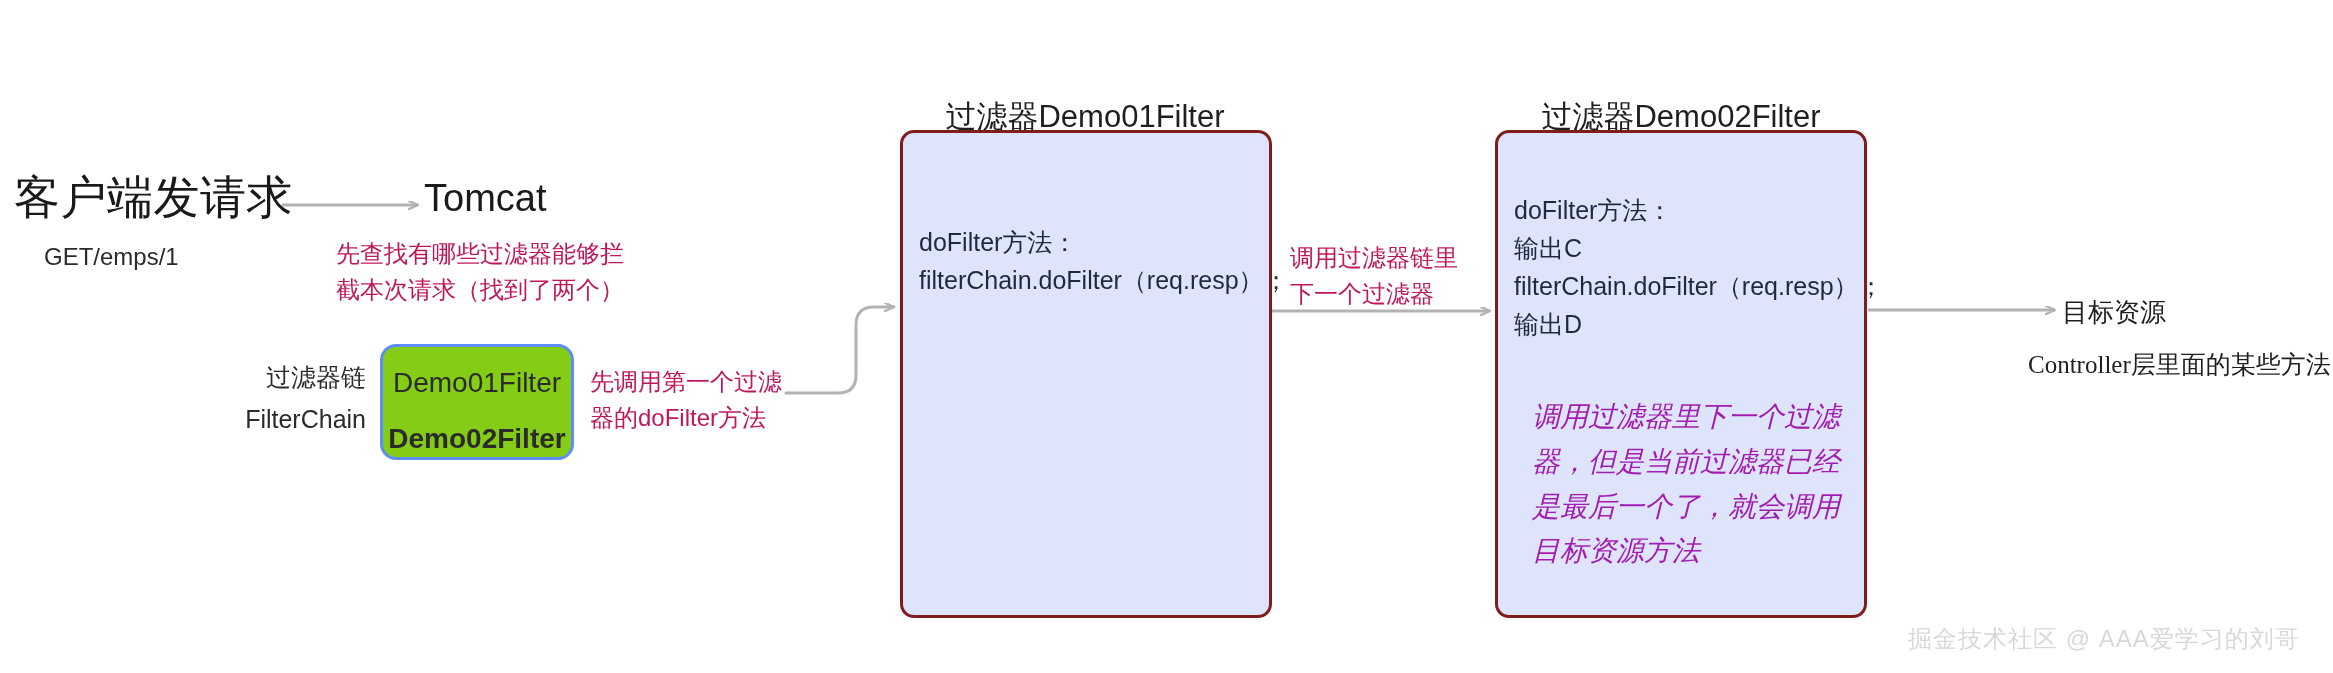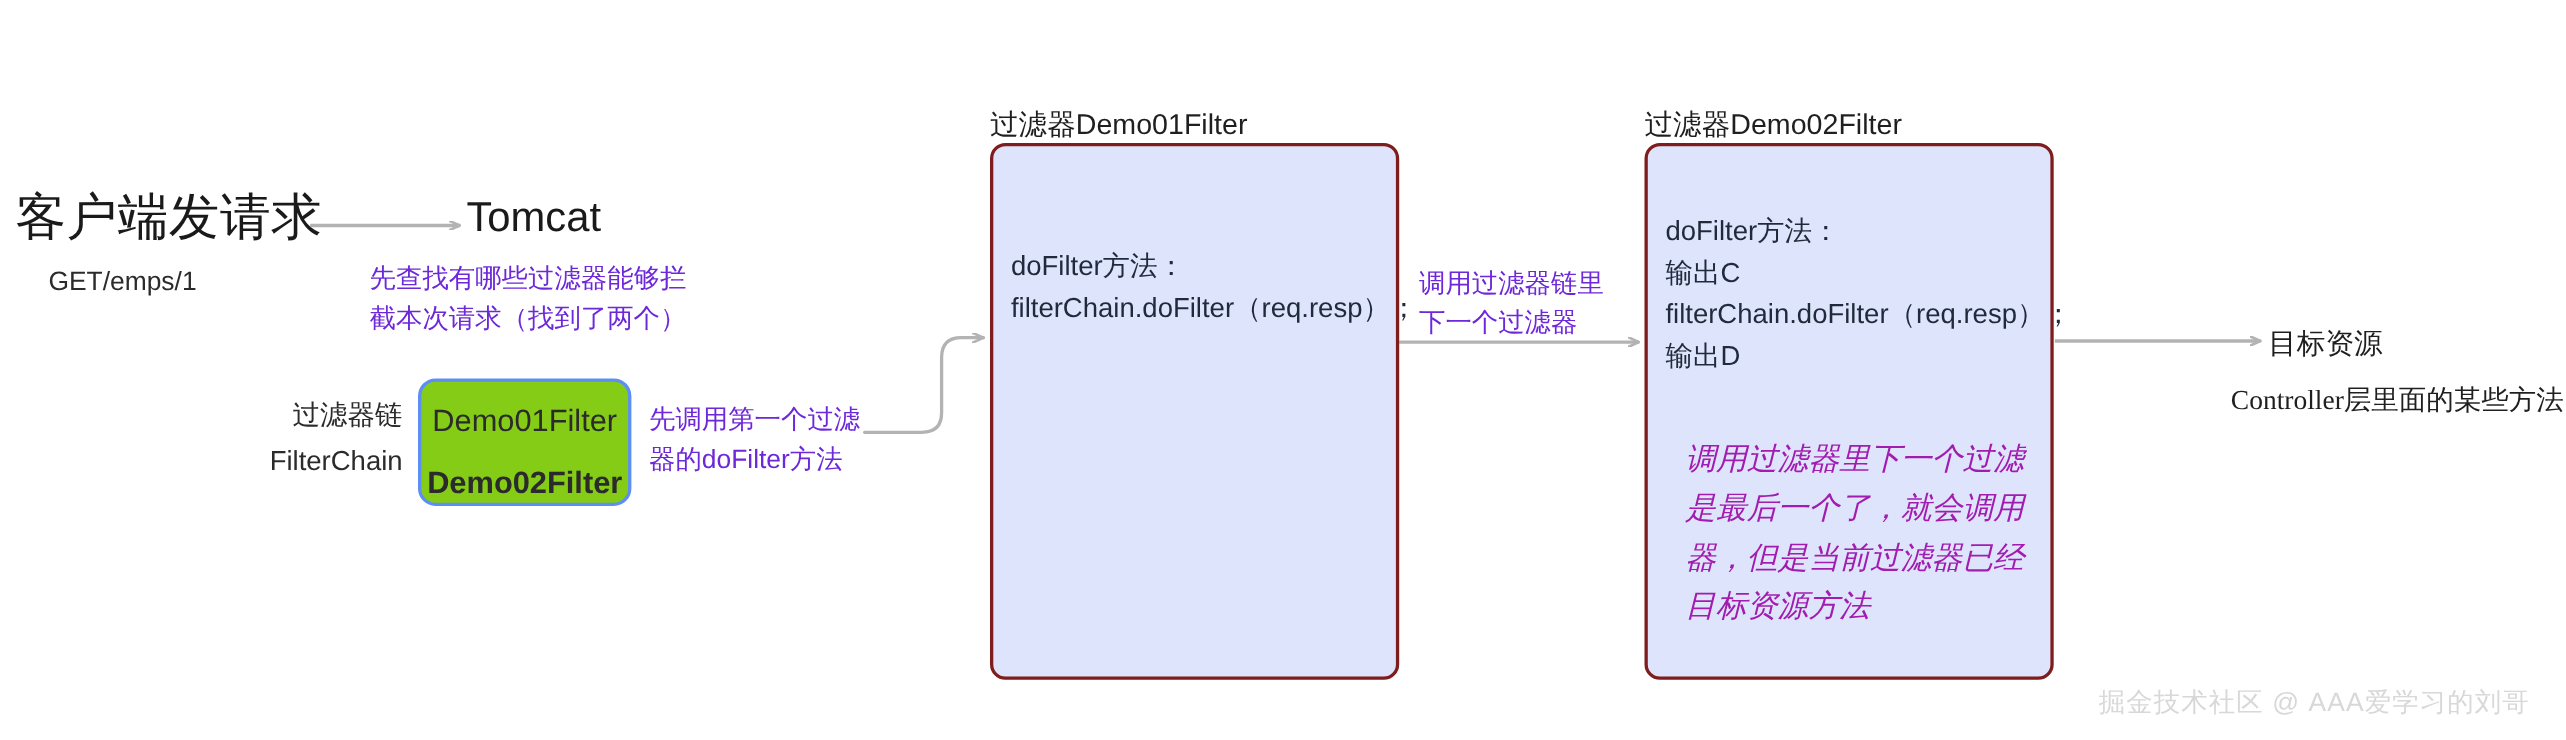--- a/index.html
+++ b/index.html
@@ -48,9 +48,10 @@
     text-align: right;
   }
   .box-title {
-    font-size: 26px;
+    font-size: 31px;
     line-height: 1.2;
     color: #1f1f1f;
+    text-align: center;
   }
   .chain-item {
     font-size: 28px;

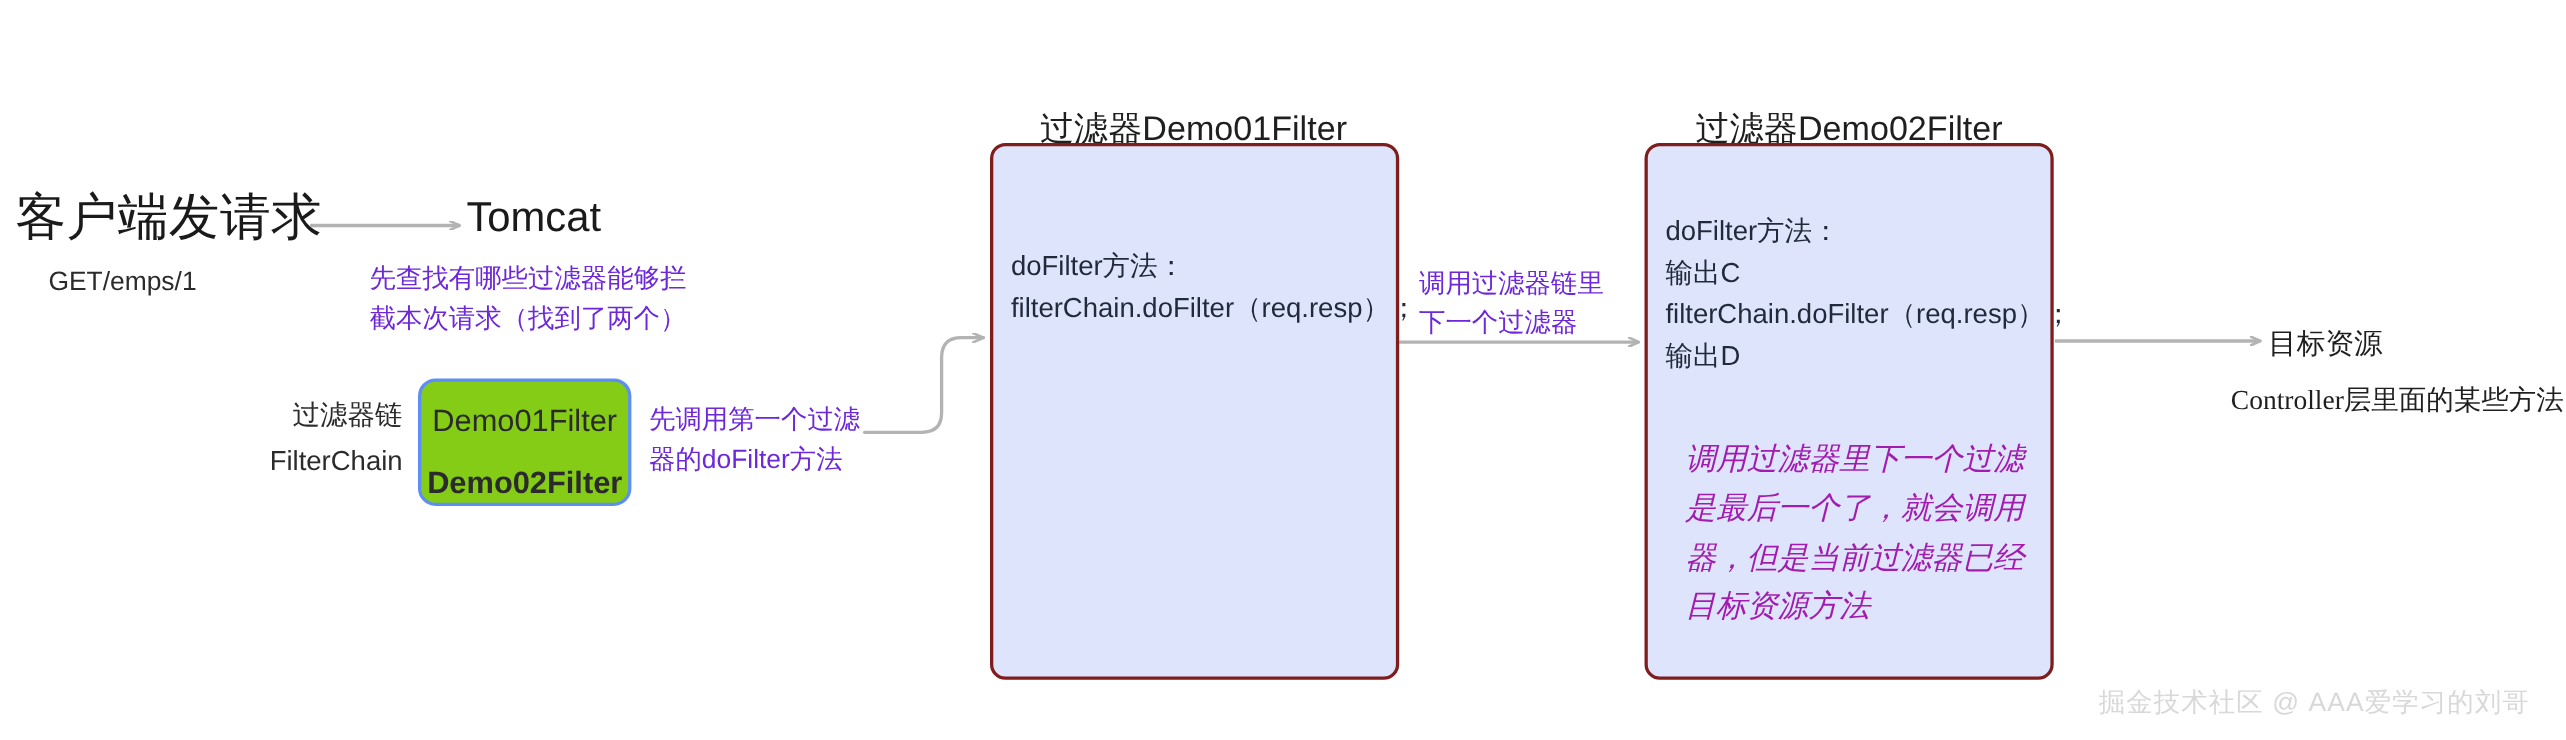--- a/index.html
+++ b/index.html
@@ -39,7 +39,7 @@
   .note-label {
     font-size: 24px;
     line-height: 1.5;
-    color: #6d28d9;
+    color: #be185d;
   }
   .chain-side-label {
     font-size: 25px;

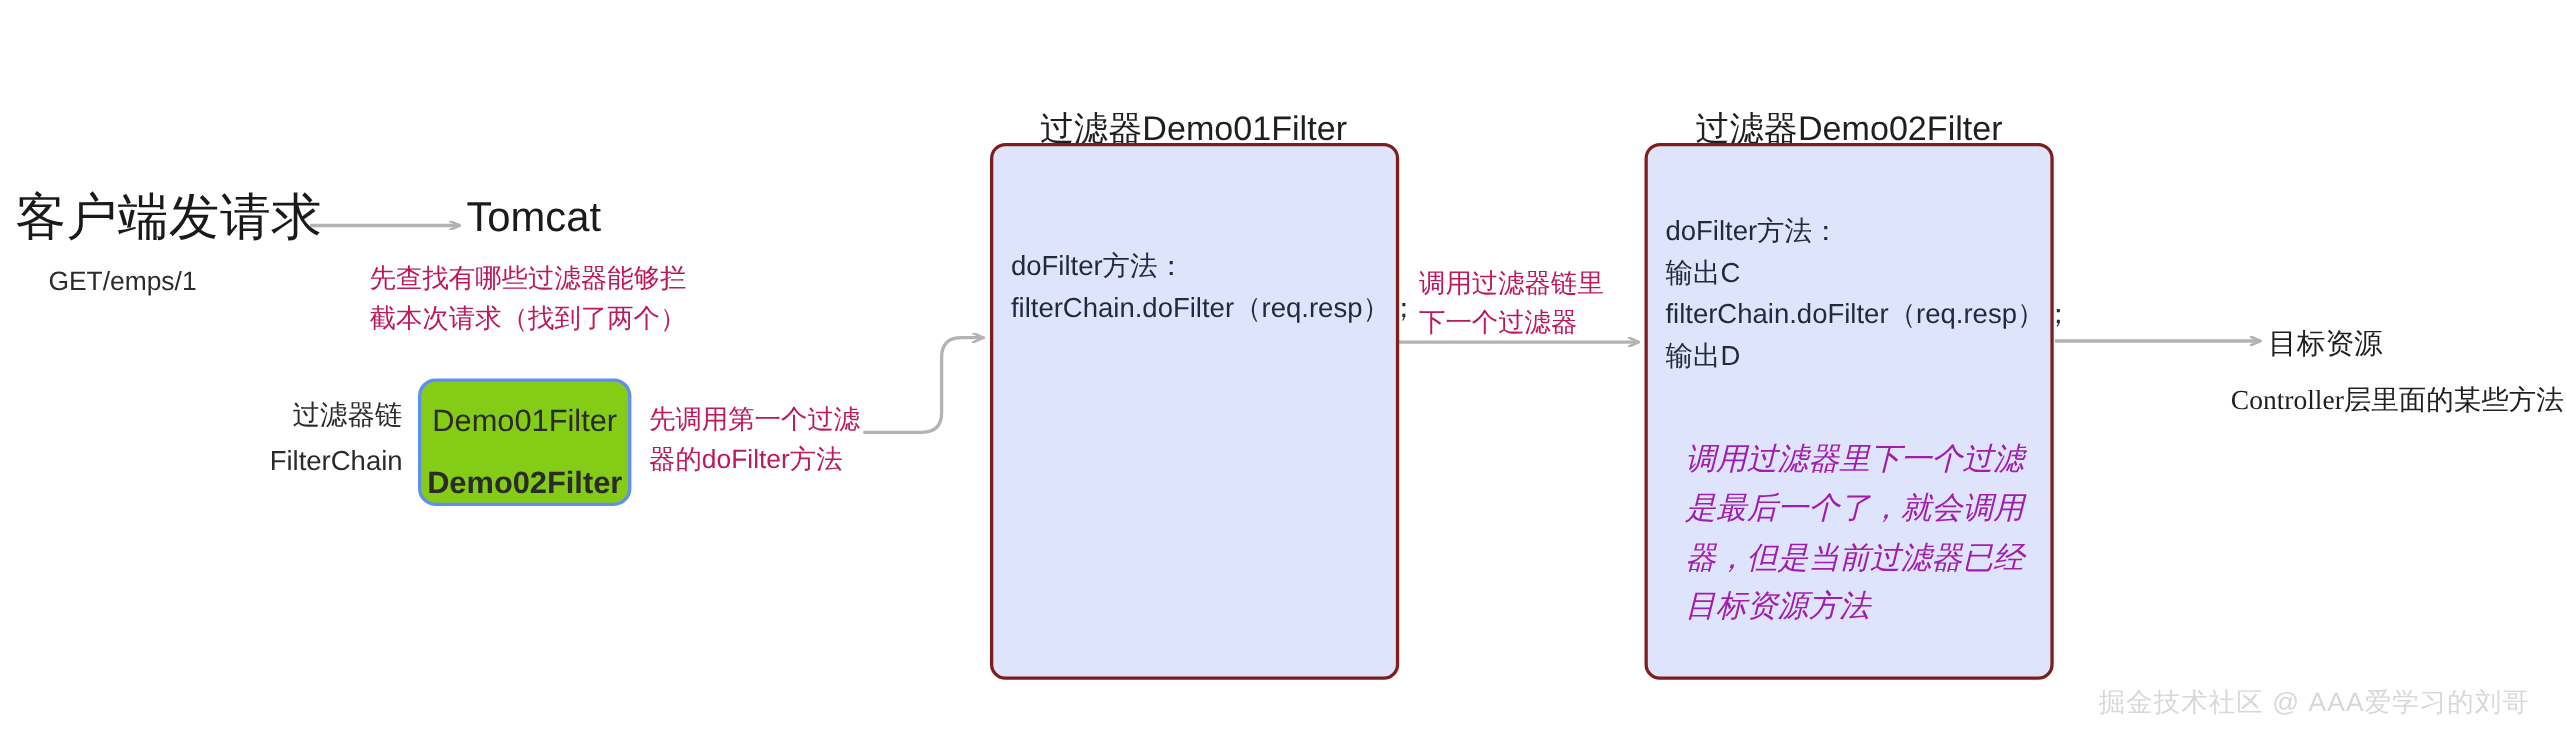--- a/index.html
+++ b/index.html
@@ -174,8 +174,8 @@
     </div>
     <div class="box-body-indent" style="margin:52px 0 0 34px;">
       <div class="nowrap">调用过滤器里下一个过滤</div>
+      <div class="nowrap">器，但是当前过滤器已经</div>
       <div class="nowrap">是最后一个了，就会调用</div>
-      <div class="nowrap">器，但是当前过滤器已经</div>
       <div class="nowrap">目标资源方法</div>
     </div>
   </div>

